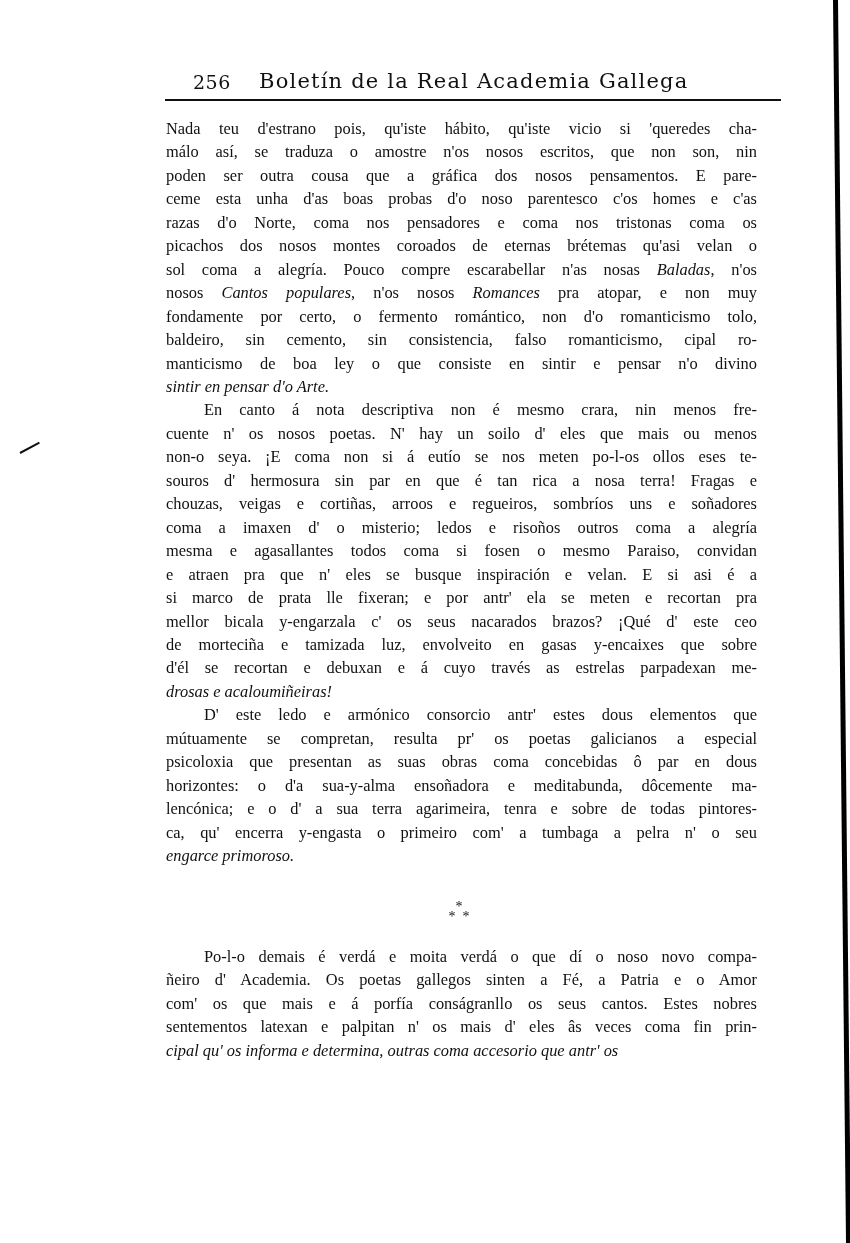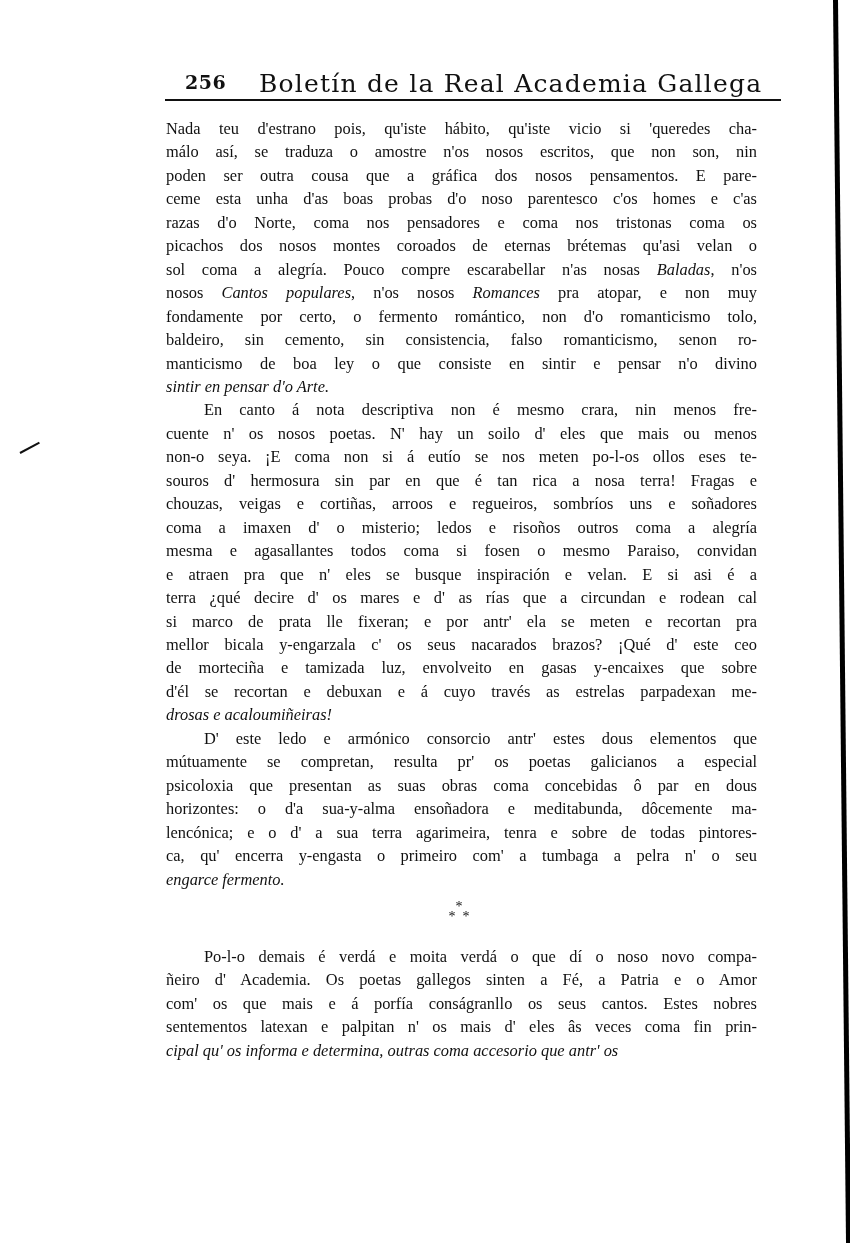--- a/index.html
+++ b/index.html
@@ -19,9 +19,8 @@
       position: absolute; left: 185px; top: 66px; width: 595px; height: 34px;
     }
     .page-number {
-      position: absolute; left: 0; top: 5px; font-size: 19px; font-family: "DejaVu Serif", serif;
+      position: absolute; left: 8px; top: 5px; font-size: 19px; font-family: "DejaVu Serif", serif;
       letter-spacing: 0.5px;
-      font-weight: bold;
     }
     .running-title {
       position: absolute; left: 74px; top: 3px; font-size: 25px; font-family: "DejaVu Serif", serif;

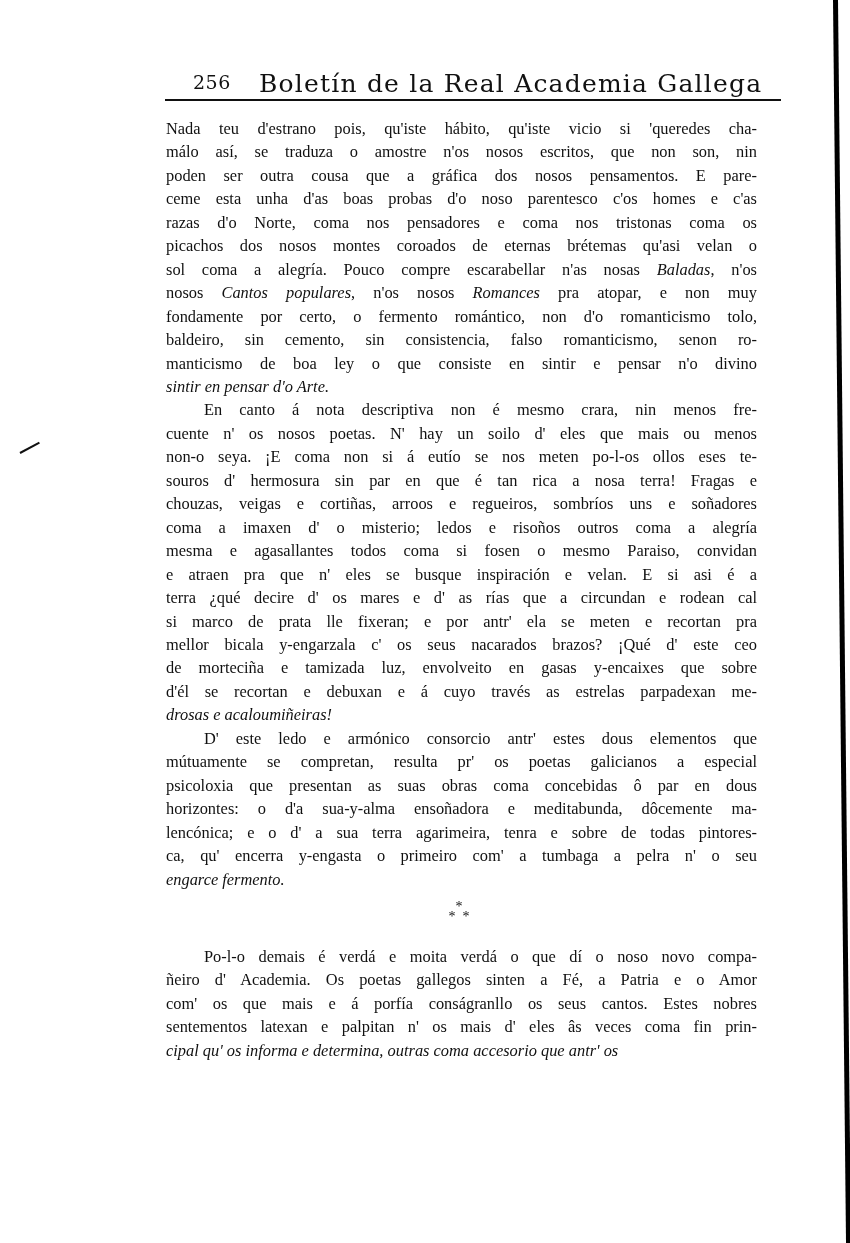--- a/index.html
+++ b/index.html
@@ -23,7 +23,7 @@
       letter-spacing: 0.5px;
     }
     .running-title {
-      position: absolute; left: 74px; top: 3px; font-size: 25px; font-family: "DejaVu Serif", serif;
+      position: absolute; left: 74px; top: 3px; font-size: 21px; font-family: "DejaVu Serif", serif;
       letter-spacing: 1.2px; font-weight: normal;
     }
     .header-rule {

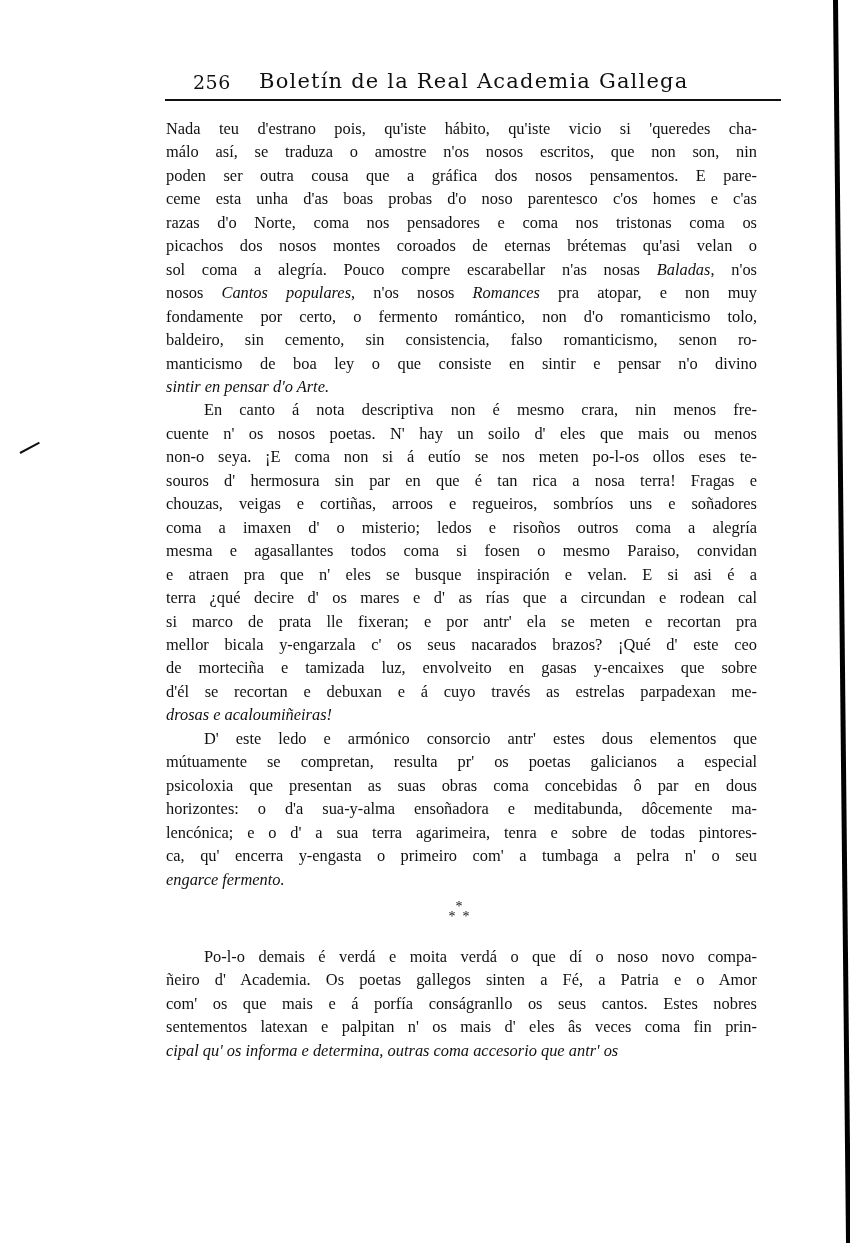--- a/index.html
+++ b/index.html
@@ -66,7 +66,7 @@
       <span class="line">sol coma a alegría. Pouco compre escarabellar n'as nosas <em>Baladas</em>, n'os</span>
       <span class="line">nosos <em>Cantos populares</em>, n'os nosos <em>Romances</em> pra atopar, e non muy</span>
       <span class="line">fondamente por certo, o fermento romántico, non d'o romanticismo tolo,</span>
-      <span class="line">baldeiro, sin cemento, sin consistencia, falso romanticismo, senon ro-</span>
+      <span class="line">baldeiro, sin cemento, sin consistencia, falso romanticismo, cipal ro-</span>
       <span class="line">manticismo de boa ley o que consiste en sintir e pensar n'o divino</span>
       <span class="line last">sintir en pensar d'o Arte.</span>
     </div>

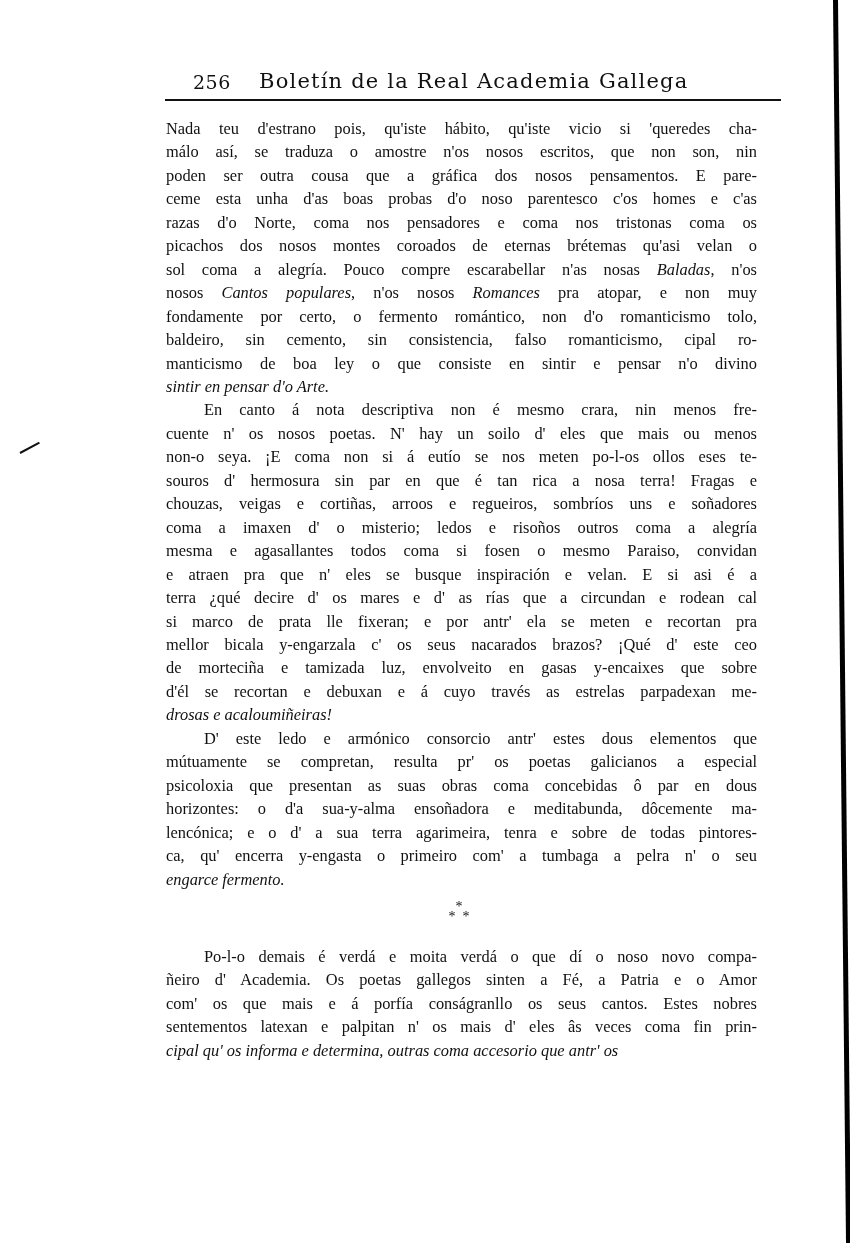--- a/index.html
+++ b/index.html
@@ -79,7 +79,6 @@
       <span class="line">coma a imaxen d' o misterio; ledos e risoños outros coma a alegría</span>
       <span class="line">mesma e agasallantes todos coma si fosen o mesmo Paraiso, convidan</span>
       <span class="line">e atraen pra que n' eles se busque inspiración e velan. E si asi é a</span>
-      <span class="line">terra ¿qué decire d' os mares e d' as rías que a circundan e rodean cal</span>
       <span class="line">si marco de prata lle fixeran; e por antr' ela se meten e recortan pra</span>
       <span class="line">mellor bicala y-engarzala c' os seus nacarados brazos? ¡Qué d' este ceo</span>
       <span class="line">de morteciña e tamizada luz, envolveito en gasas y-encaixes que sobre</span>

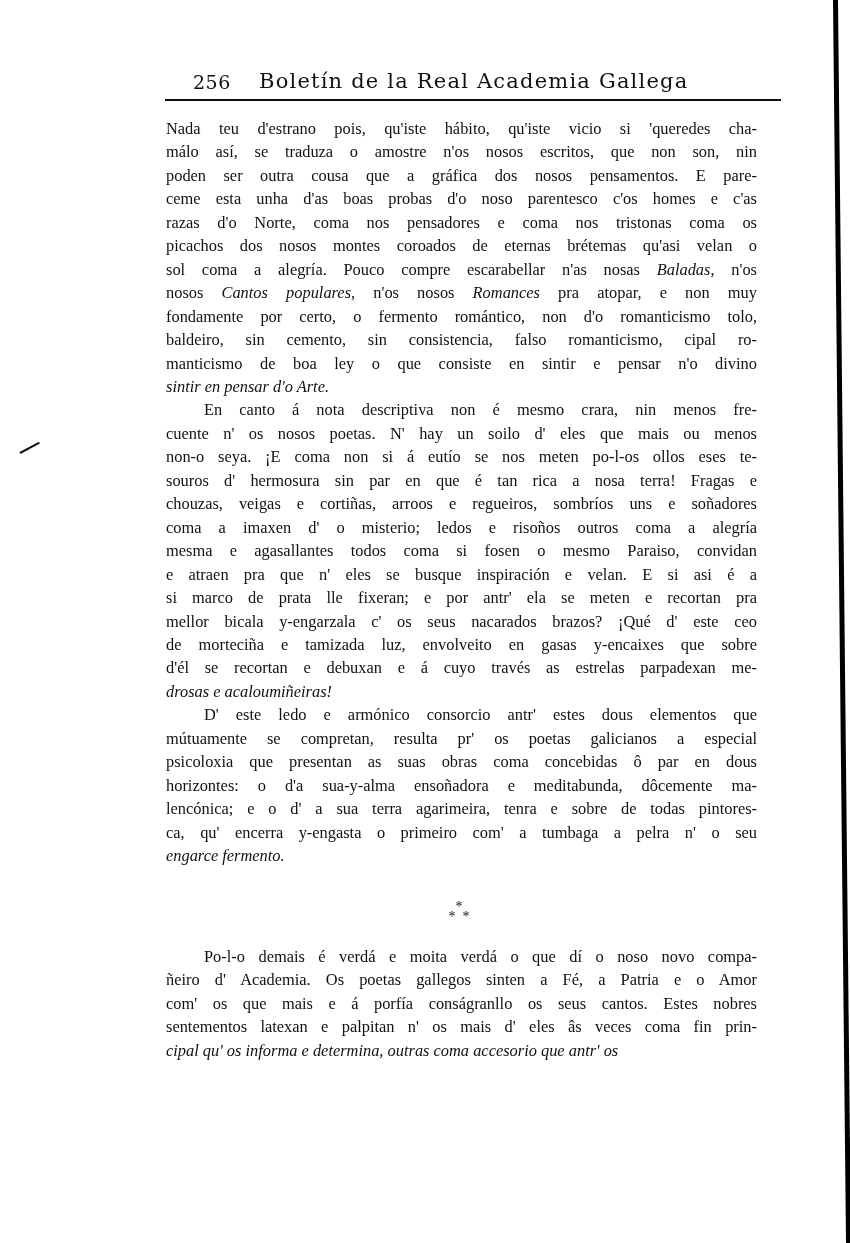--- a/index.html
+++ b/index.html
@@ -92,7 +92,7 @@
       <span class="line">horizontes: o d'a sua-y-alma ensoñadora e meditabunda, dôcemente ma-</span>
       <span class="line">lencónica; e o d' a sua terra agarimeira, tenra e sobre de todas pintores-</span>
       <span class="line">ca, qu' encerra y-engasta o primeiro com' a tumbaga a pelra n' o seu</span>
-      <span class="line last">engarce fermento.</span>
+      <span class="line last">engarce primoroso.</span>
     </div>
   </div>
 

